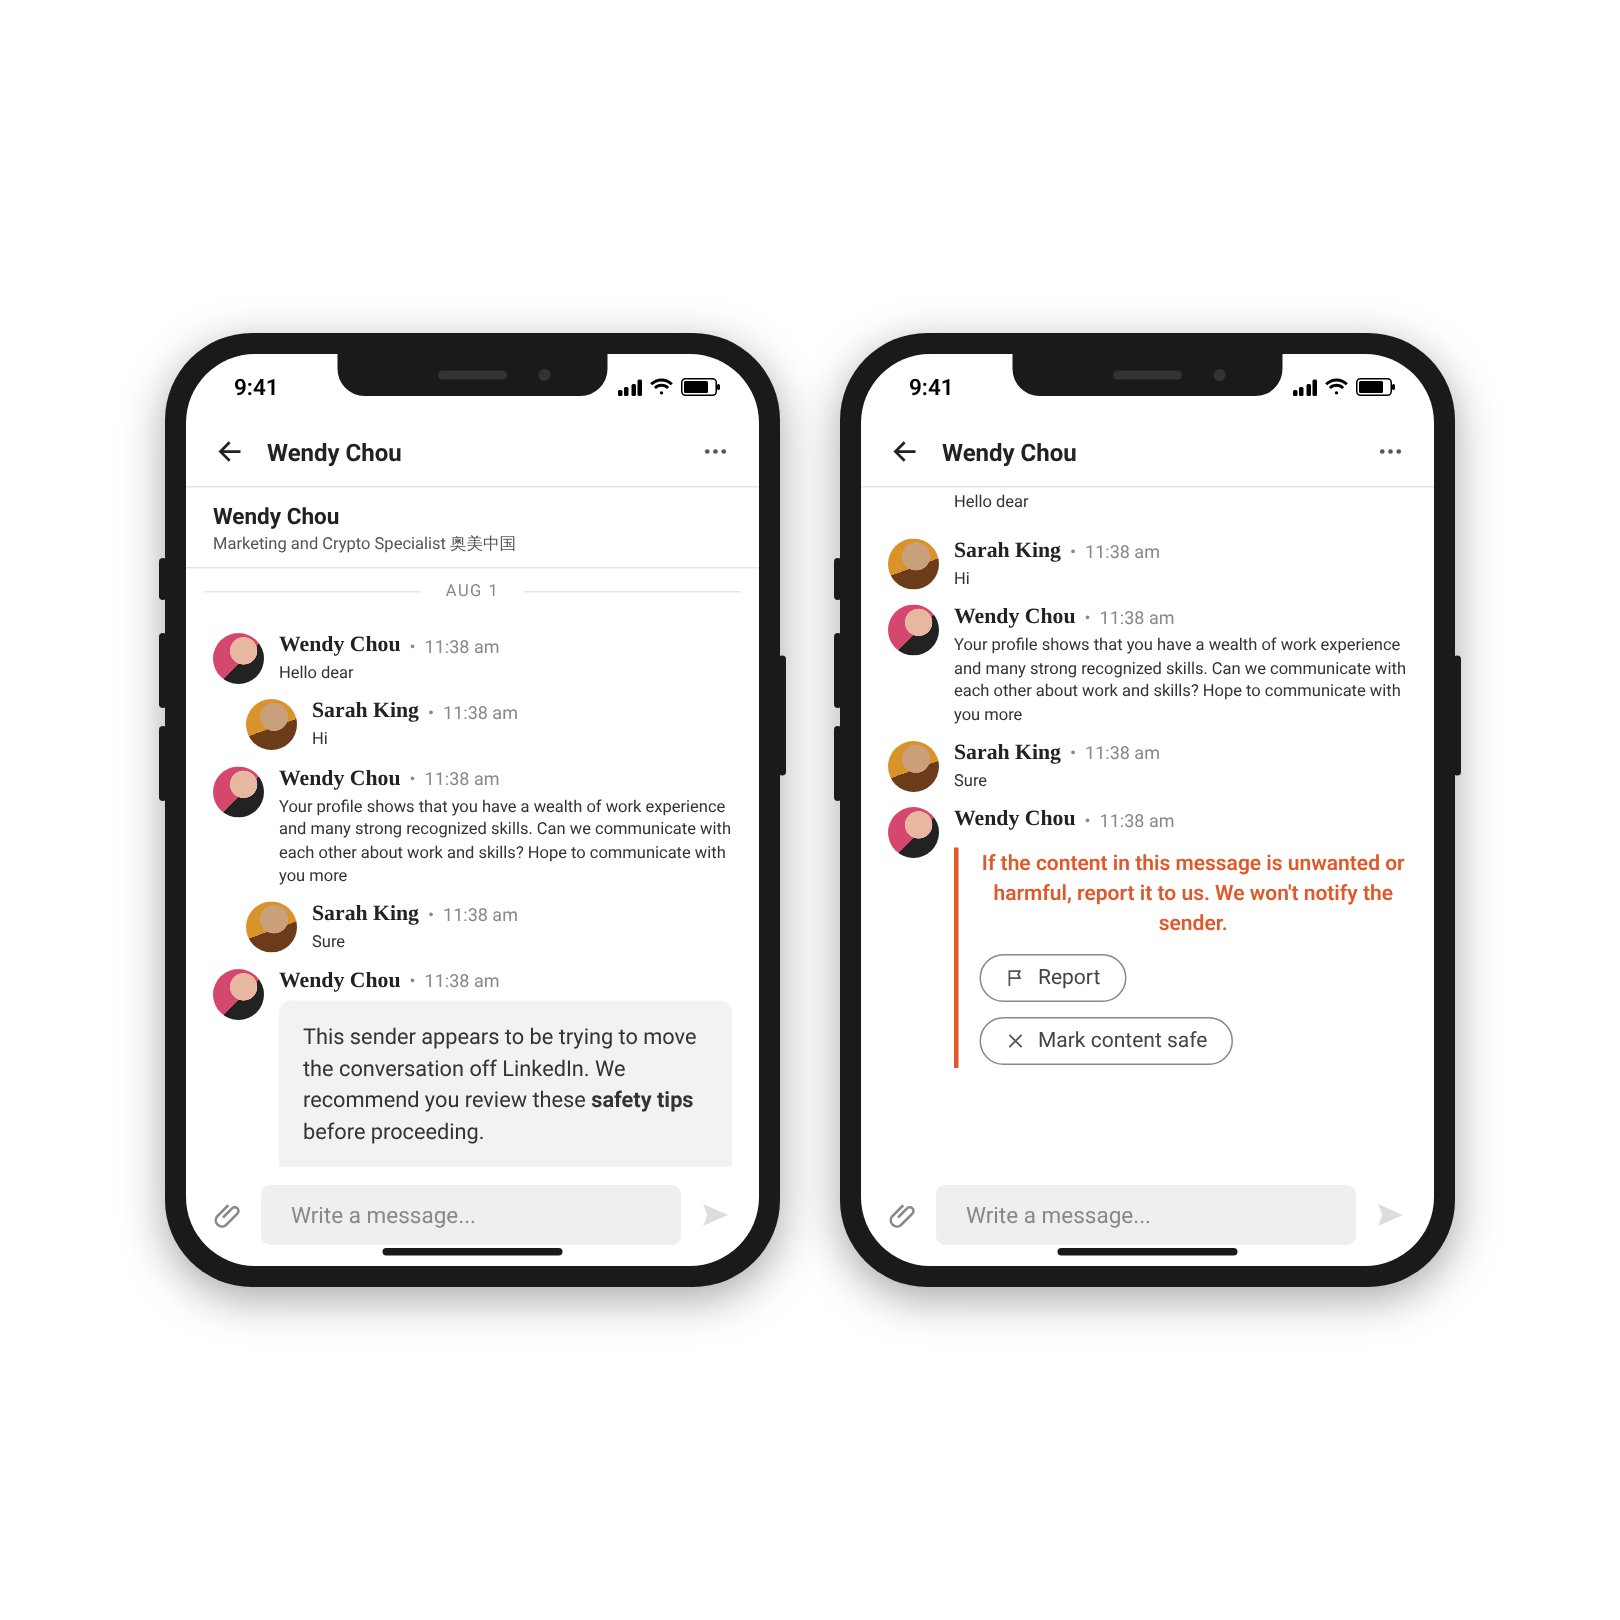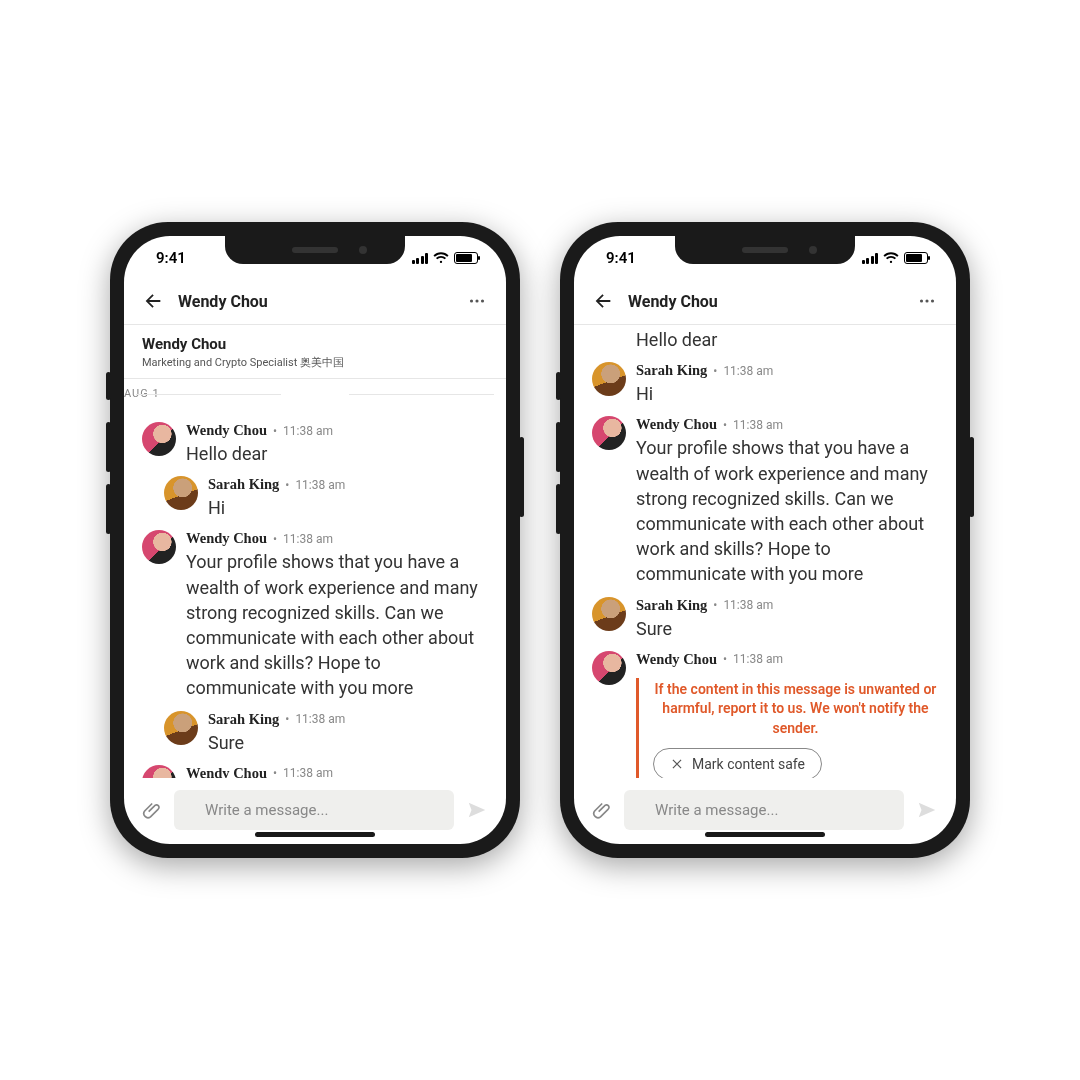--- a/index.html
+++ b/index.html
@@ -118,7 +118,7 @@
   .msg-name { font-weight:700; font-size:14.5px; color:#222;font-family:Liberation Serif, serif;}
   .msg-dot  { color:#888; font-size:12px;}
   .msg-time { color:#888; font-size:12px;}
-  .msg-text { font-size:18px; line-height:1.4; color:#333; word-wrap:break-word; }
+  .msg-text { font-size:11px; line-height:1.4; color:#333; word-wrap:break-word; }
 
   .warning-card {
     background:#f2f2f0; border-radius:8px; padding:14px 16px; margin-top:4px;

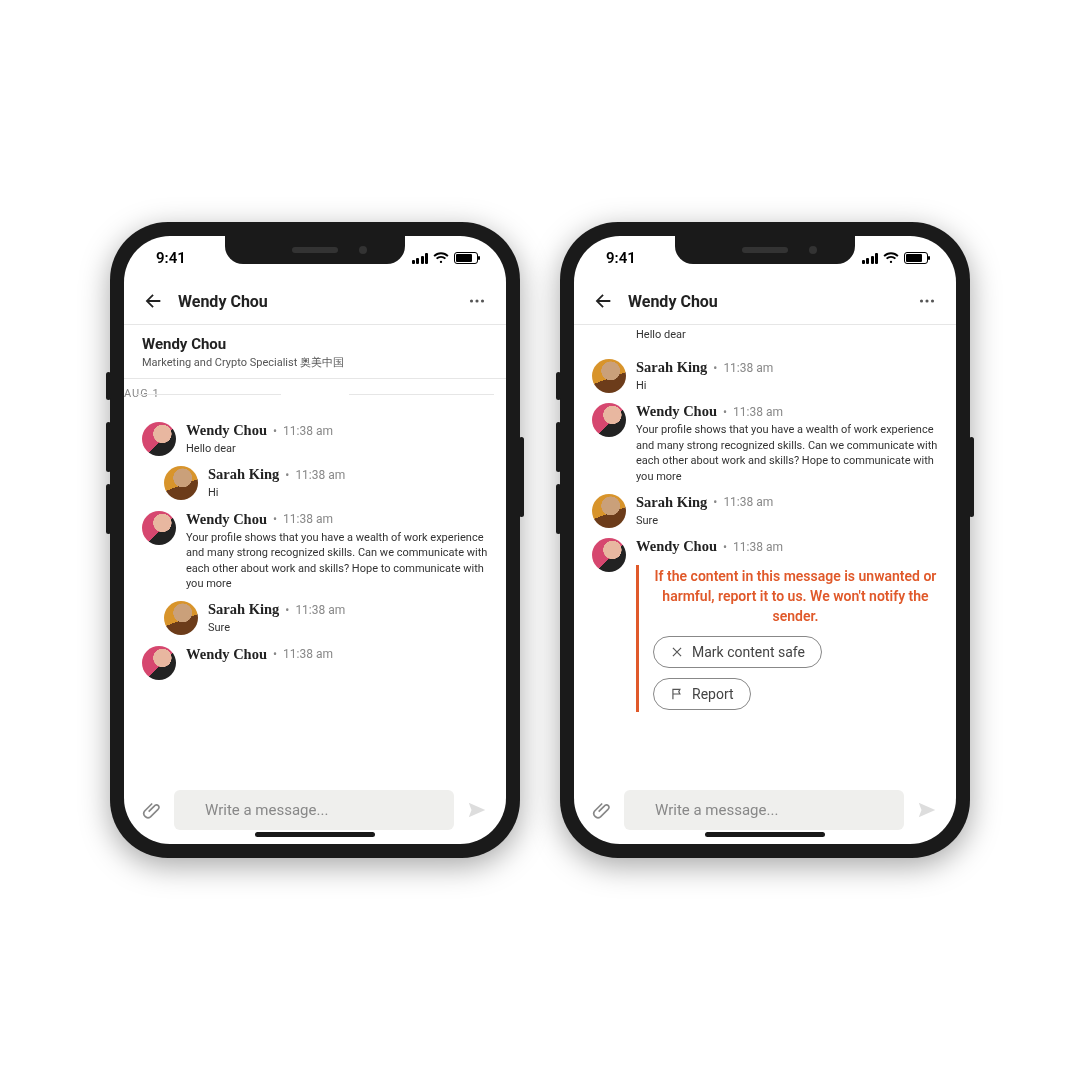--- a/index.html
+++ b/index.html
@@ -96,7 +96,7 @@
   .profile-header .ptitle { font-size:11px; color:#555; margin-top:2px;}
 
   .date-sep {
-    text-align:left; font-size:11px; letter-spacing:1px; color:#888;
+    text-align:center; font-size:11px; letter-spacing:1px; color:#888;
     padding: 8px 0; position:relative;
   }
   .date-sep::before, .date-sep::after{

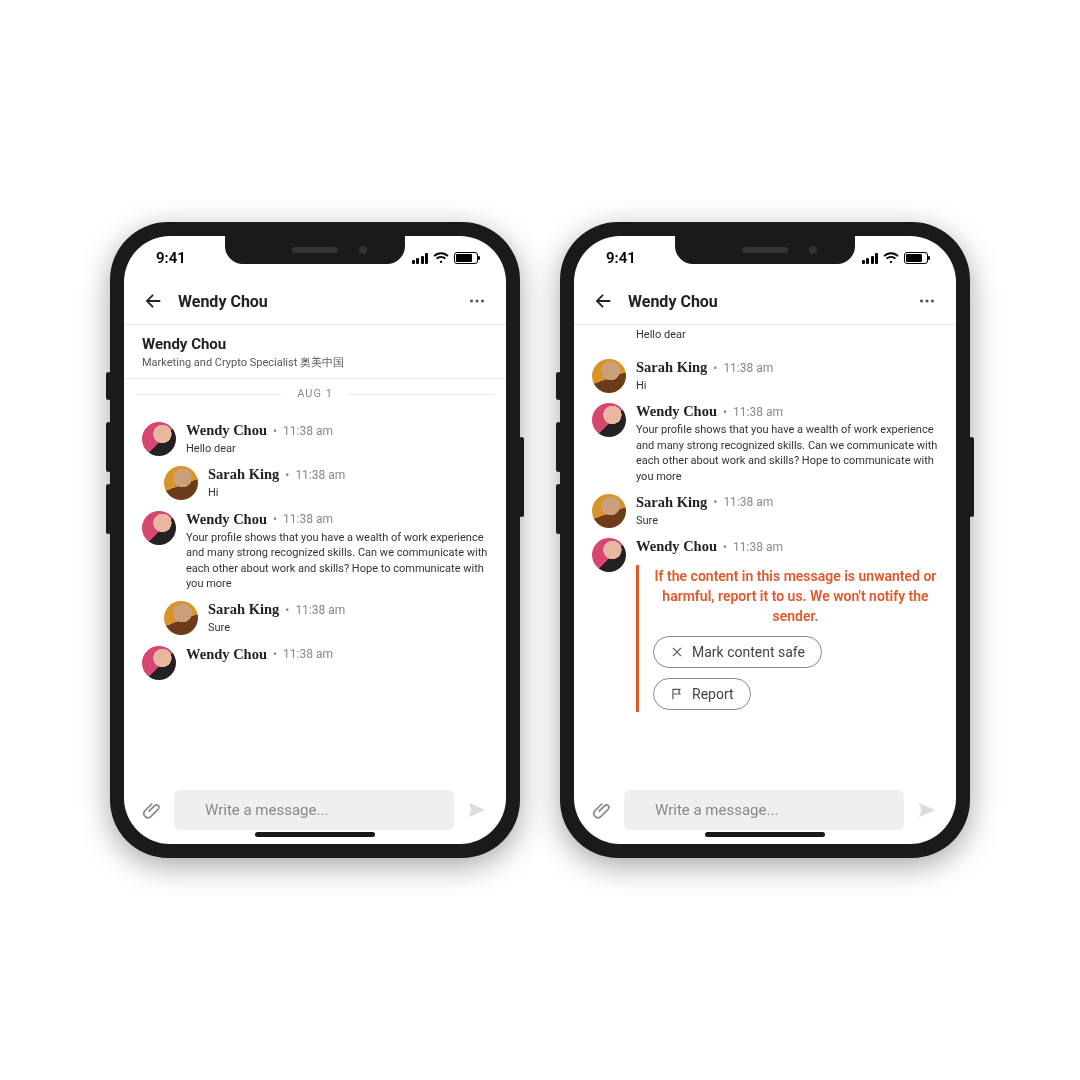--- a/index.html
+++ b/index.html
@@ -270,6 +270,10 @@
             <span class="msg-name">Wendy Chou</span>
             <span class="msg-dot">•</span>
             <span class="msg-time">11:38 am</span>
+          </div>
+          <div class="warning-card">
+            <span><span>This sender appears to be trying to move the conversation off LinkedIn. We recommend you review these </span><b>safety tips</b><span> before proceeding.</span></span>
+            <div class="linkish">View message anyway.</div>
           </div>
         </div>
       </div>

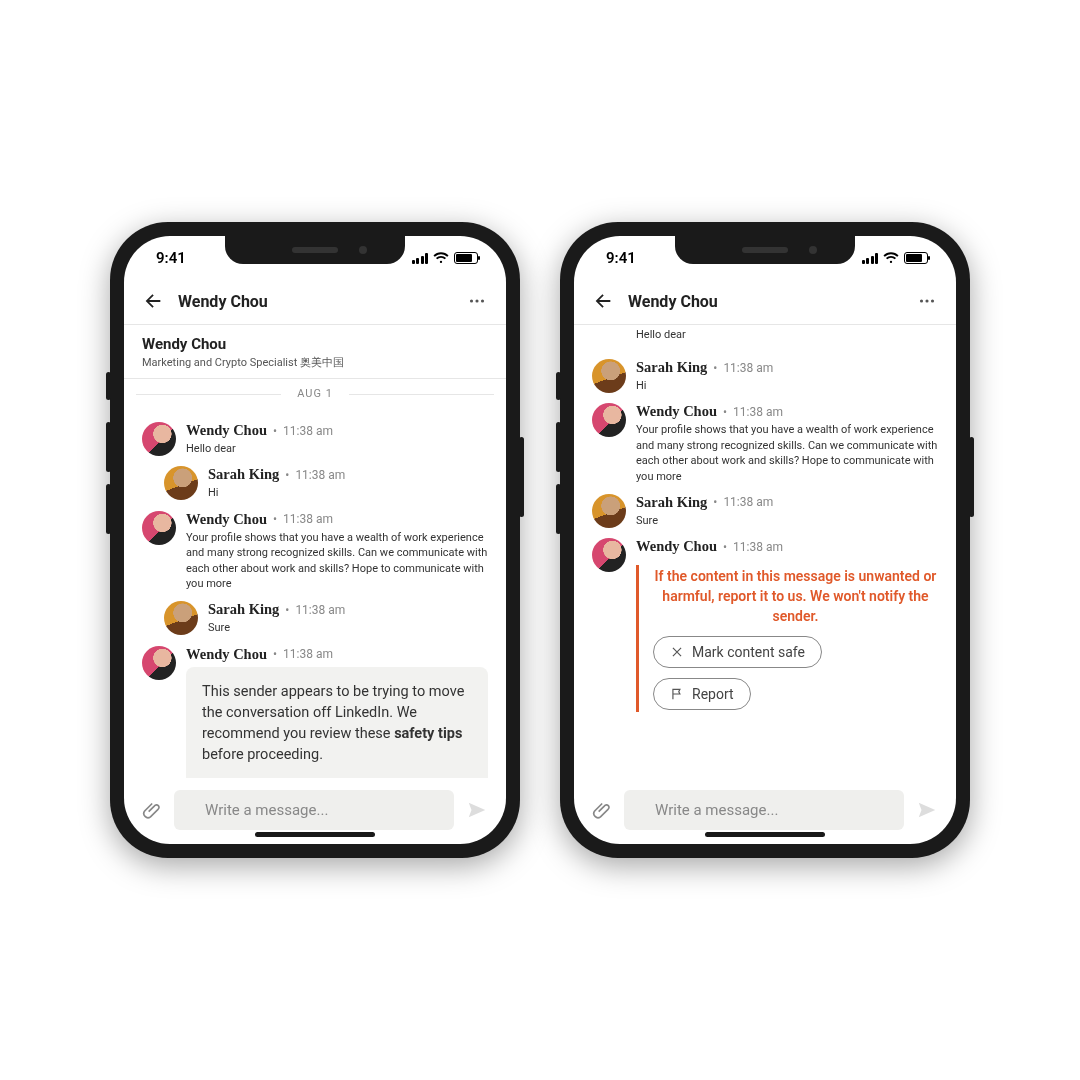--- a/index.html
+++ b/index.html
@@ -402,22 +402,22 @@
               <div class="pill">
                 <span class="ico">
                   <svg viewBox="0 0 24 24" width="14" height="14">
+                      <path d="M5 3v18M5 4h12l-2 4 2 4H5" fill="none" stroke="#555" stroke-width="2"></path>
+                    </svg>
+                </span>
+                <span>Report</span>
+              </div>
+            </div>
+            <div class="pill-row">
+              <div class="pill">
+                <span class="ico">
+                  <svg viewBox="0 0 24 24" width="14" height="14">
                       <path d="M5 5l14 14M19 5L5 19" stroke="#555" stroke-width="2"></path>
                     </svg>
                 </span>
                 <span>Mark content safe</span>
               </div>
             </div>
-            <div class="pill-row">
-              <div class="pill">
-                <span class="ico">
-                  <svg viewBox="0 0 24 24" width="14" height="14">
-                      <path d="M5 3v18M5 4h12l-2 4 2 4H5" fill="none" stroke="#555" stroke-width="2"></path>
-                    </svg>
-                </span>
-                <span>Report</span>
-              </div>
-            </div>
           </div>
         </div>
       </div>

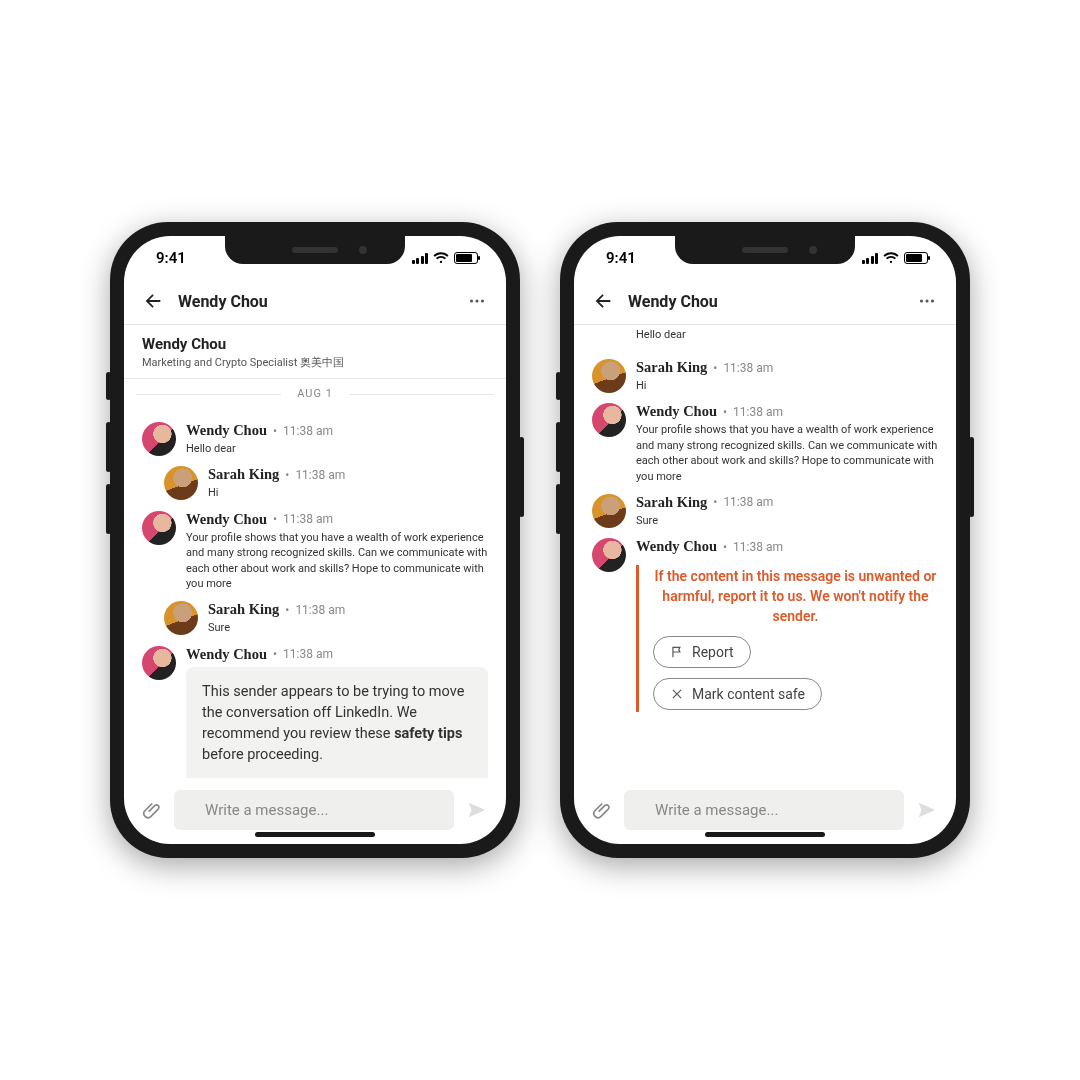--- a/index.html
+++ b/index.html
@@ -146,7 +146,7 @@
   .clip { width:20px; height:20px; color:#888; }
   .compose-input {
     flex:1; background:#efefed; border-radius:6px; height:40px;
-    display:flex; align-items:center; padding:0 31px; color:#888; font-size:15px;
+    display:flex; align-items:center; padding:0 20px; color:#888; font-size:15px;
   }
   .send { width:22px; height:22px; color:#ccc; }
 

